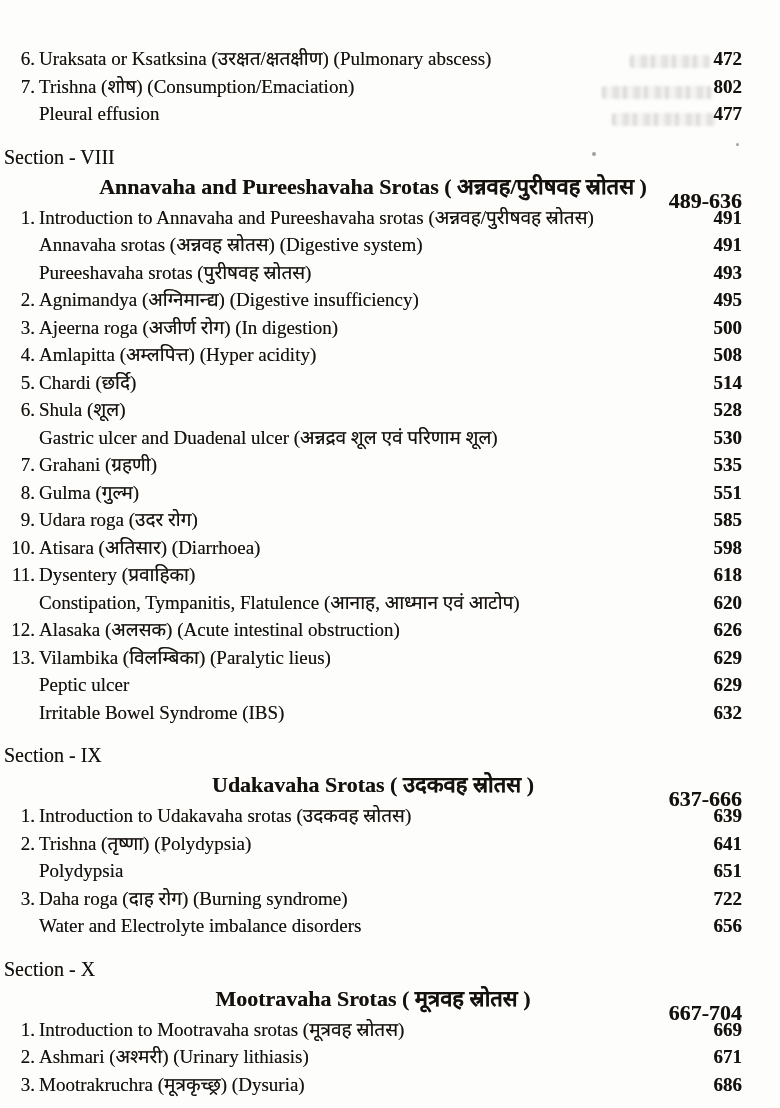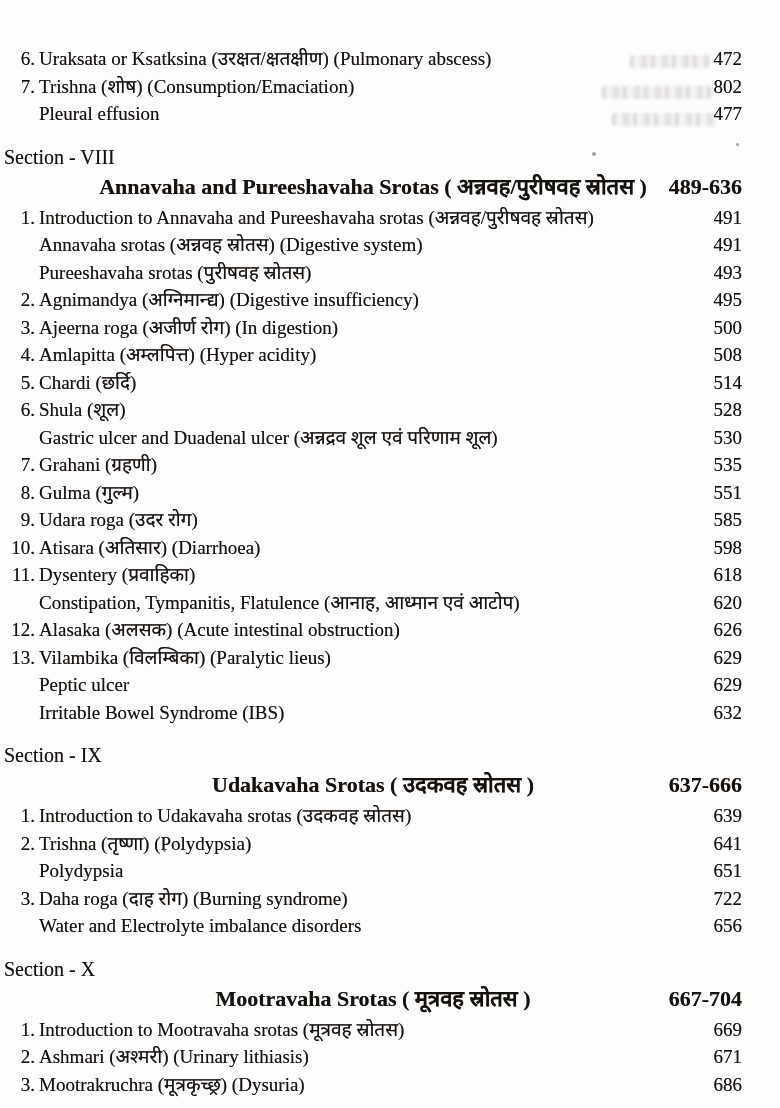--- a/index.html
+++ b/index.html
@@ -26,7 +26,7 @@
   }
   .num  { flex: 0 0 31px; width: 31px; text-align: right; }
   .txt  { margin-left: 4px; flex: 1 1 auto; overflow: hidden; }
-  .pg   { margin-left: 8px; min-width: 56px; text-align: right; }
+  .pg   { margin-left: 8px; min-width: 56px; text-align: right; font-weight: bold; }
   .row.section {
     display: block;
     text-align: left;

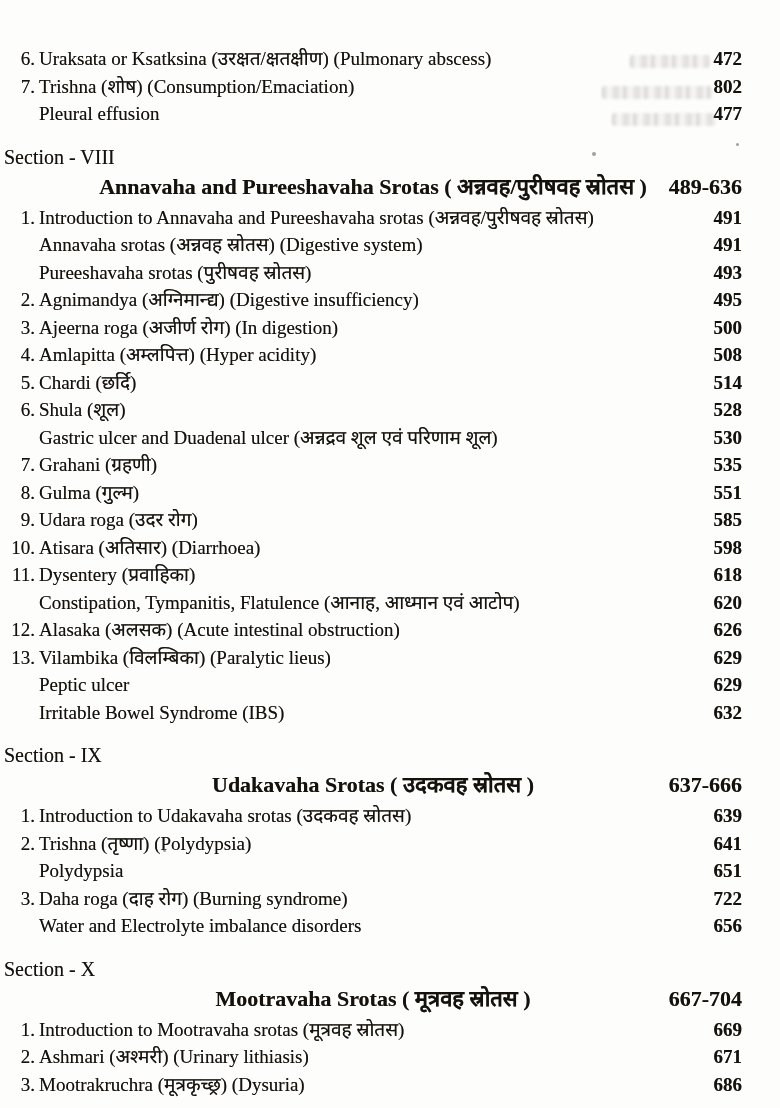--- a/index.html
+++ b/index.html
@@ -48,7 +48,7 @@
   .row.title .pg {
     position: absolute;
     right: 0;
-    top: 0;
+    top: 14px;
     font-weight: bold;
     margin-left: 0;
     text-align: center;

